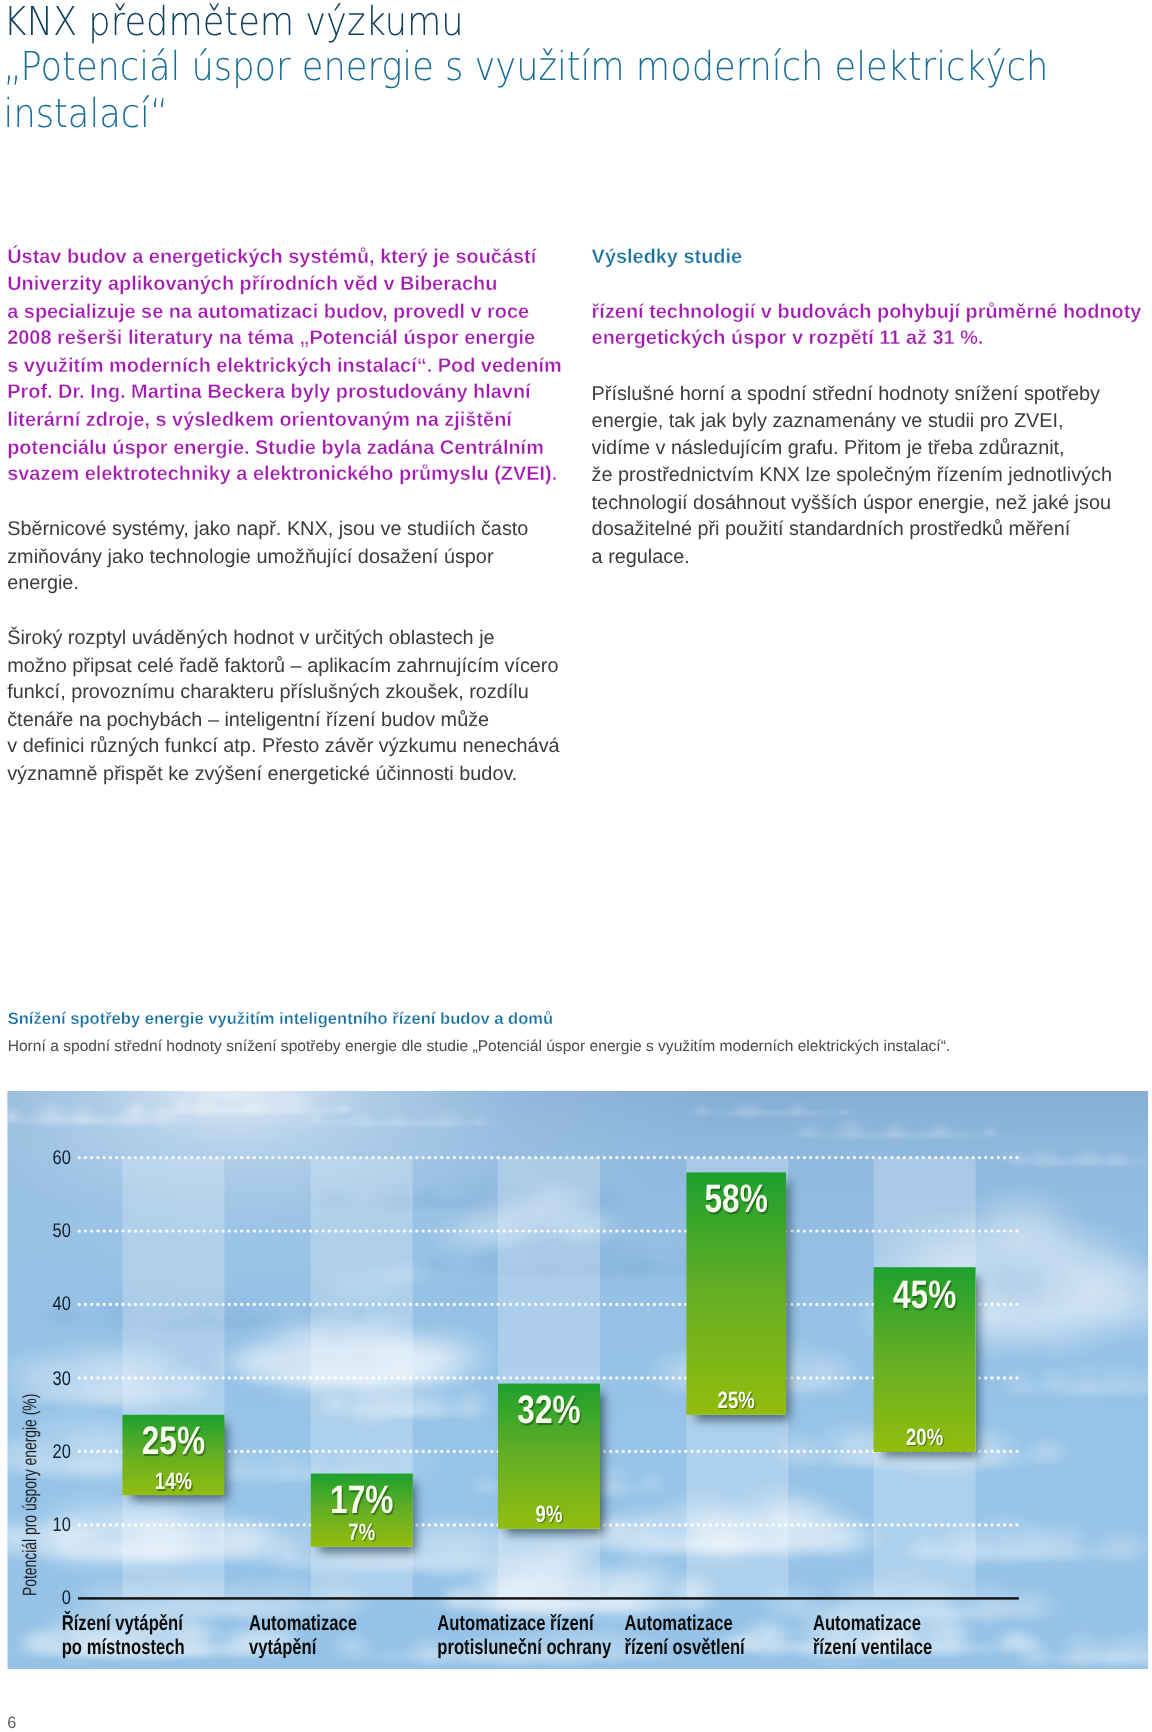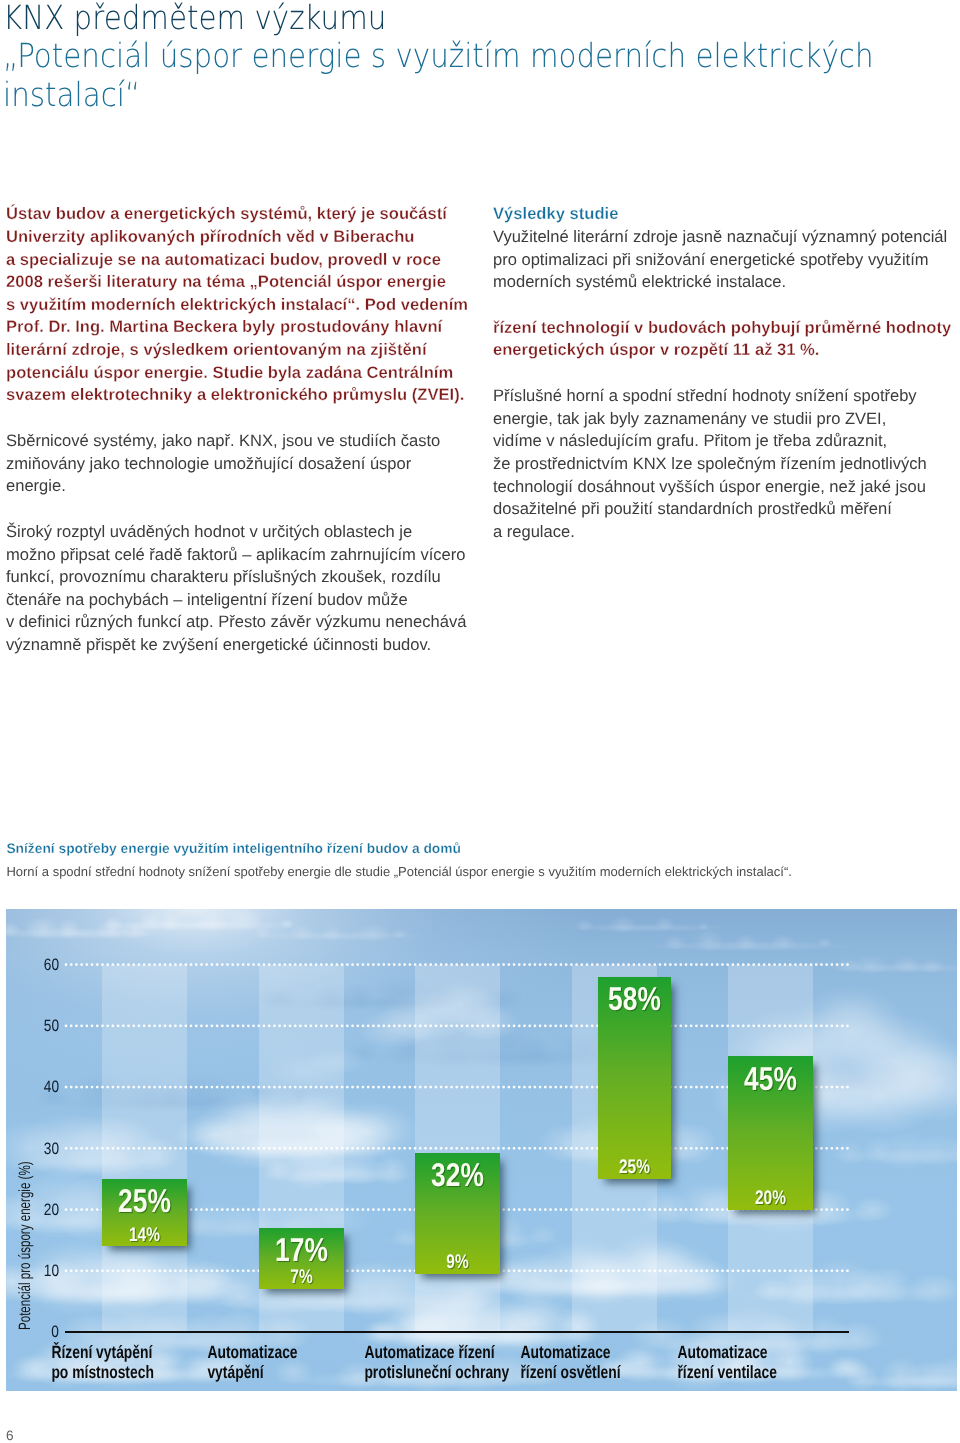--- a/index.html
+++ b/index.html
@@ -26,7 +26,7 @@
   .para{font-size:16.55px;line-height:22.65px;color:#3c3c3c;margin:0 0 22.9px 0;
         letter-spacing:0;}
   .para .ln{display:block;white-space:nowrap;}
-  .para.b{font-weight:bold;color:#7f1d1d;font-size:16.6px;
+  .para.b{font-weight:bold;color:#a21caf;font-size:16.6px;
           -webkit-text-stroke:0.3px #ffffff;}
   .head-blue{font-weight:bold;color:#16709e;font-size:16.6px;line-height:22.65px;display:block;white-space:nowrap;
              -webkit-text-stroke:0.3px #ffffff;}

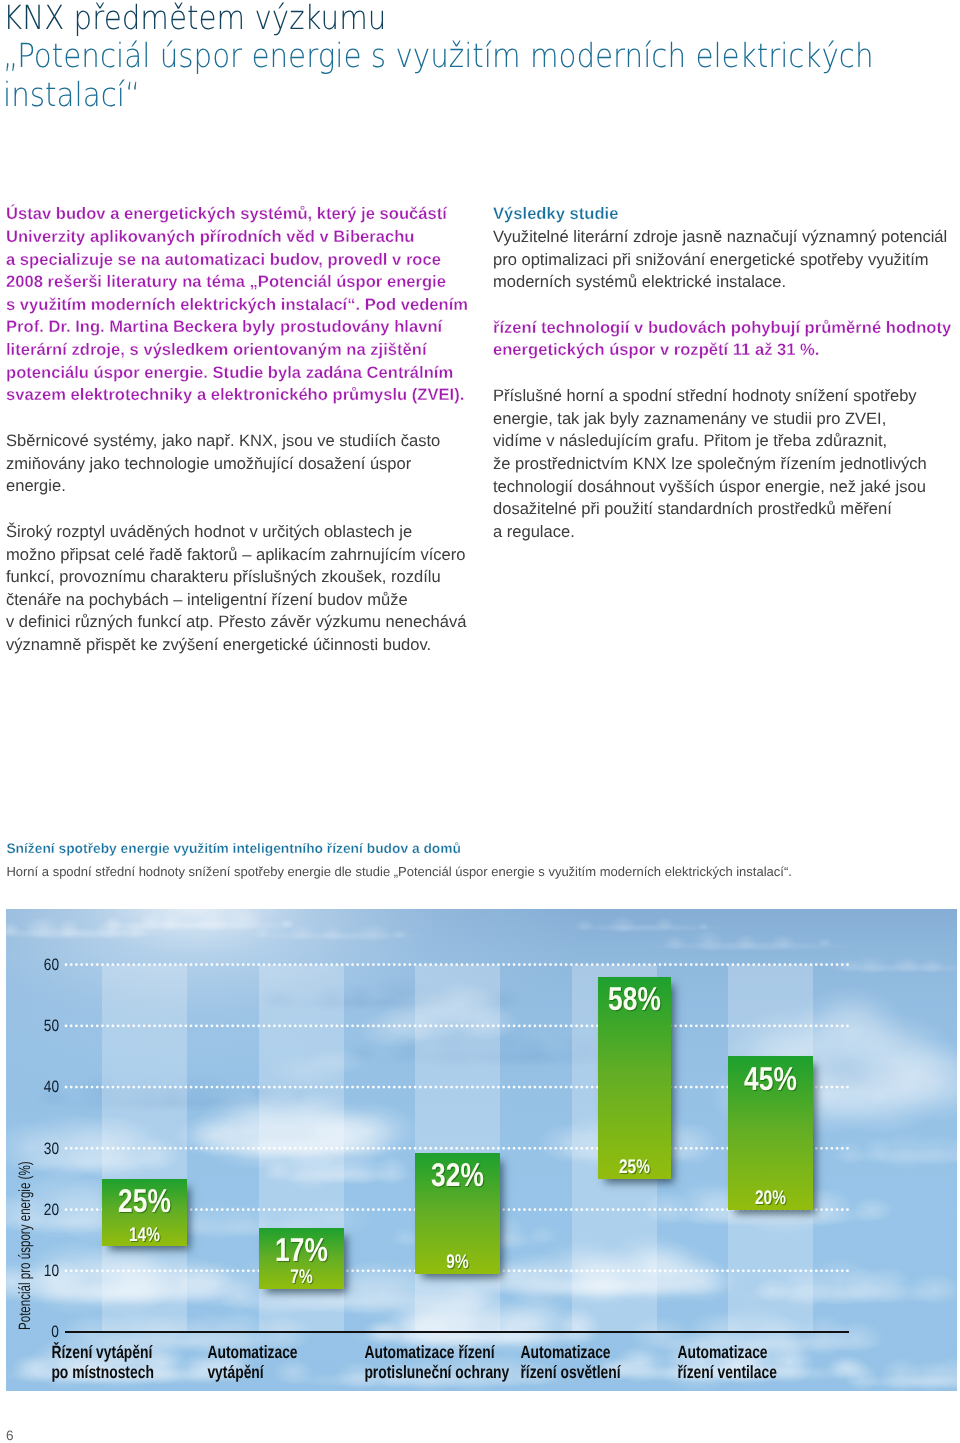--- a/index.html
+++ b/index.html
@@ -102,7 +102,6 @@
   <div class="col" id="colR">
     <p class="para">
       <span class="head-blue">Výsledky studie</span>
-      <span><span class="ln">Využitelné literární zdroje jasně naznačují významný potenciál</span><span class="ln">pro optimalizaci při snižování energetické spotřeby využitím</span><span class="ln">moderních systémů elektrické instalace.</span></span>
     </p>
     <p class="para b">
         <span class="ln">řízení technologií v budovách pohybují průměrné hodnoty</span>

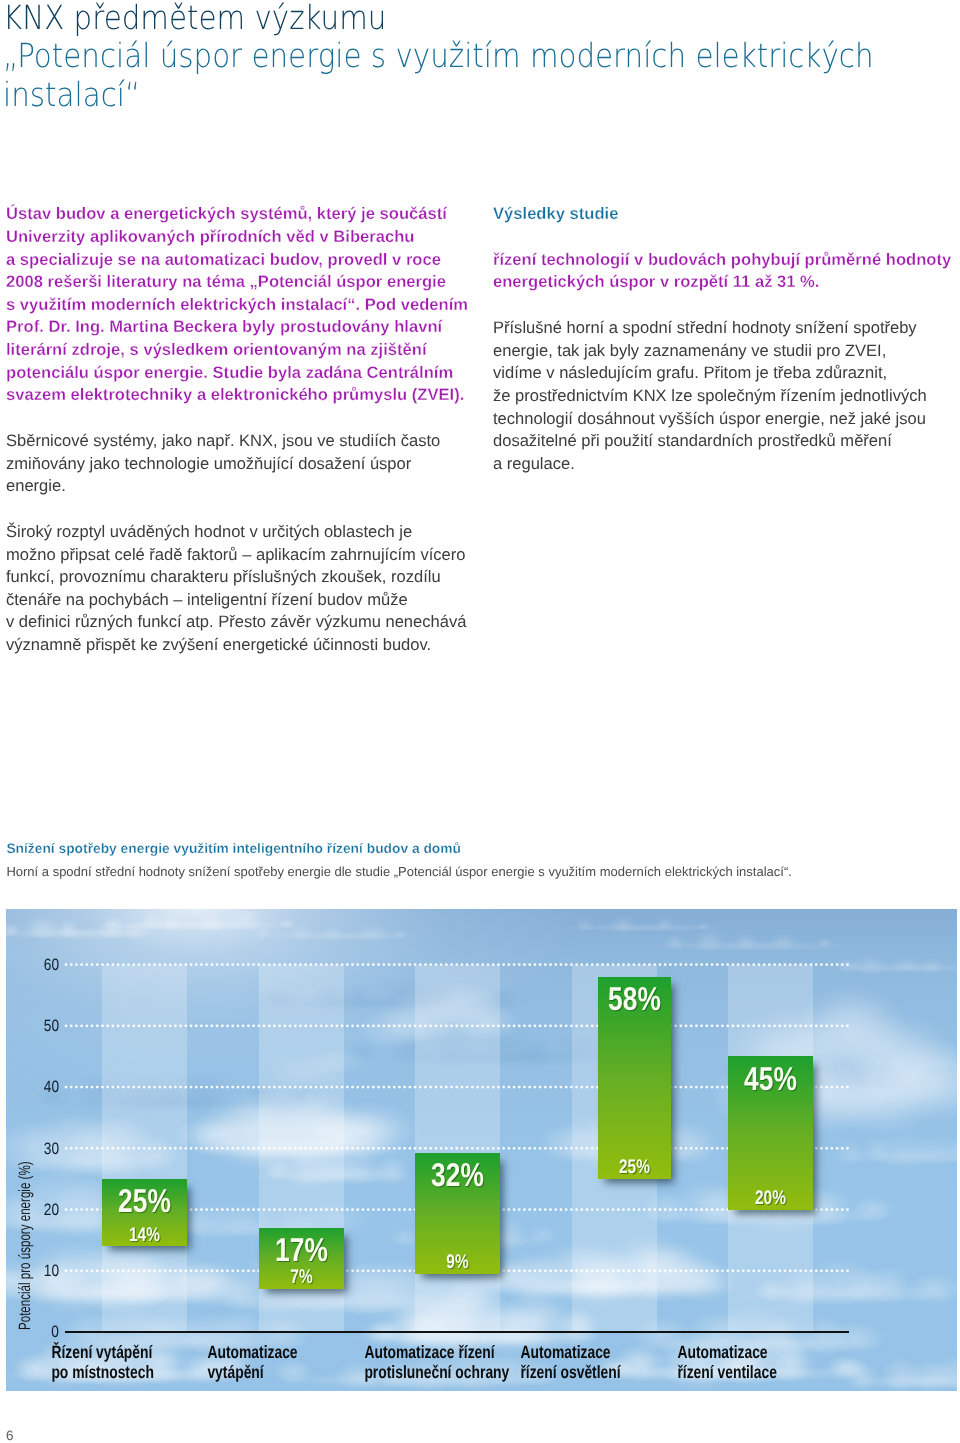--- a/index.html
+++ b/index.html
@@ -429,7 +429,7 @@
           <div>Automatizace řízení</div>
           <div>protisluneční ochrany</div>
         </div>
-        <div class="bar" style="left: 565.5px; width: 73px; top: 67.8467px; height: 202.07px; margin-left: 26px;">
+        <div class="bar" style="left: 565.5px; width: 83px; top: 67.8467px; height: 202.07px;">
           <div class="barlab top" style="top: 5.3px;">58%</div>
           <div class="barlab bot" style="bottom: 1.1px;">25%</div>
         </div>

